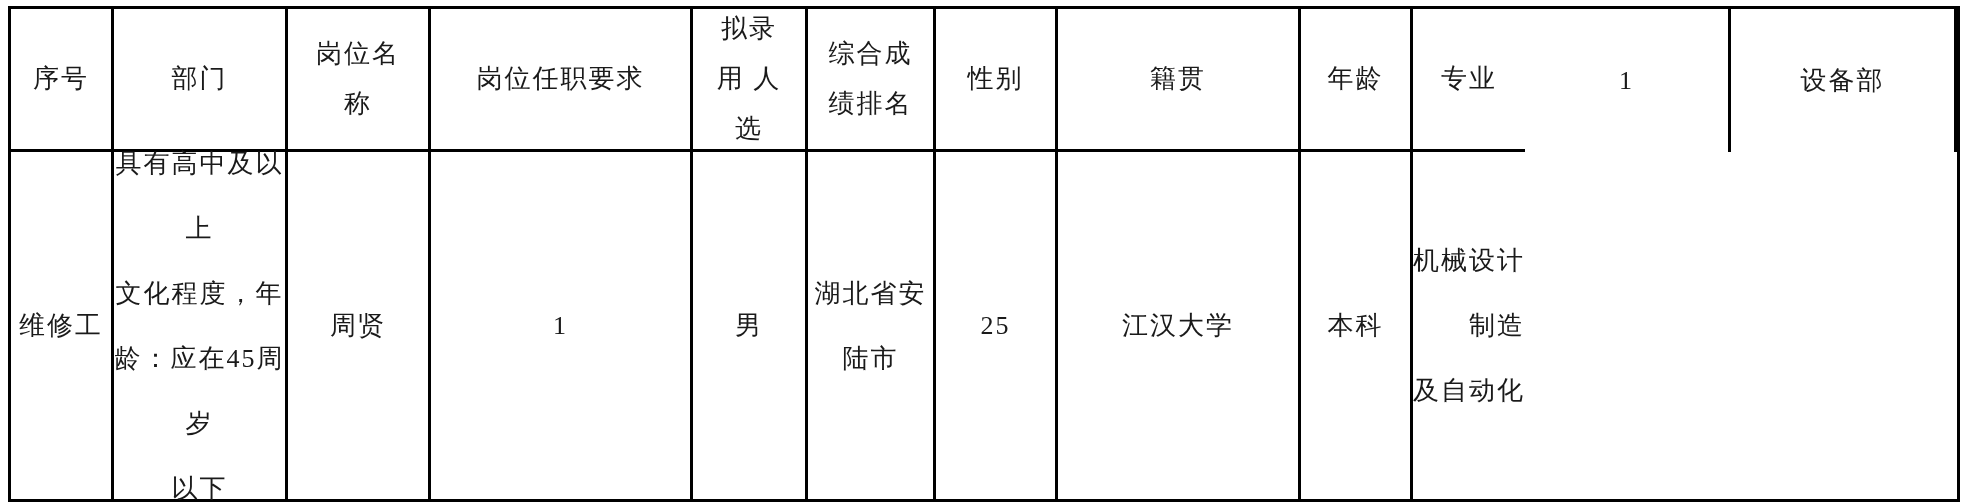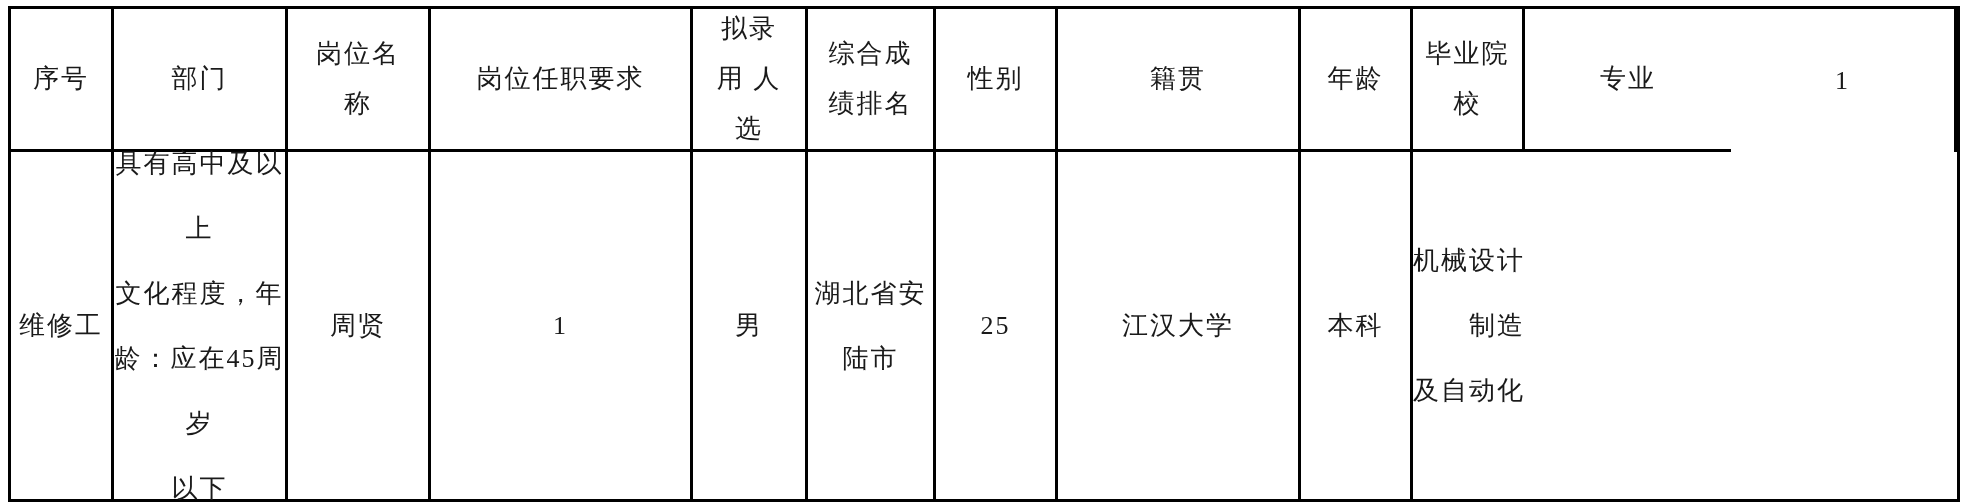--- a/index.html
+++ b/index.html
@@ -65,7 +65,6 @@
     <div class="cell header">性别</div>
     <div class="cell header">籍贯</div>
     <div class="cell header">年龄</div>
-    <div class="cell header">毕业院校</div>
     <div class="cell header last-col">专业</div>
 
     <div class="cell data last-row">1</div>

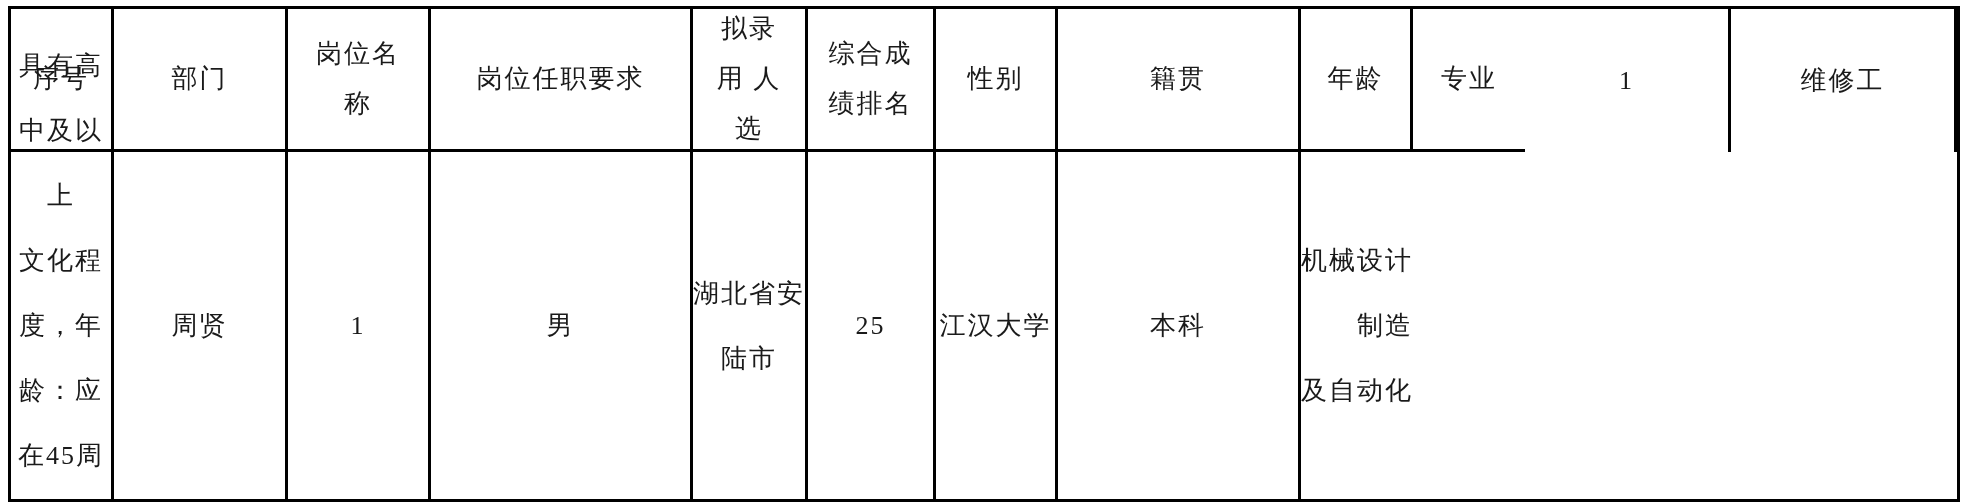--- a/index.html
+++ b/index.html
@@ -68,6 +68,7 @@
     <div class="cell header last-col">专业</div>
 
     <div class="cell data last-row">1</div>
+    <div class="cell data last-row">设备部</div>
     <div class="cell data last-row">维修工</div>
     <div class="cell data last-row">具有高中及以上
 文化程度，年

